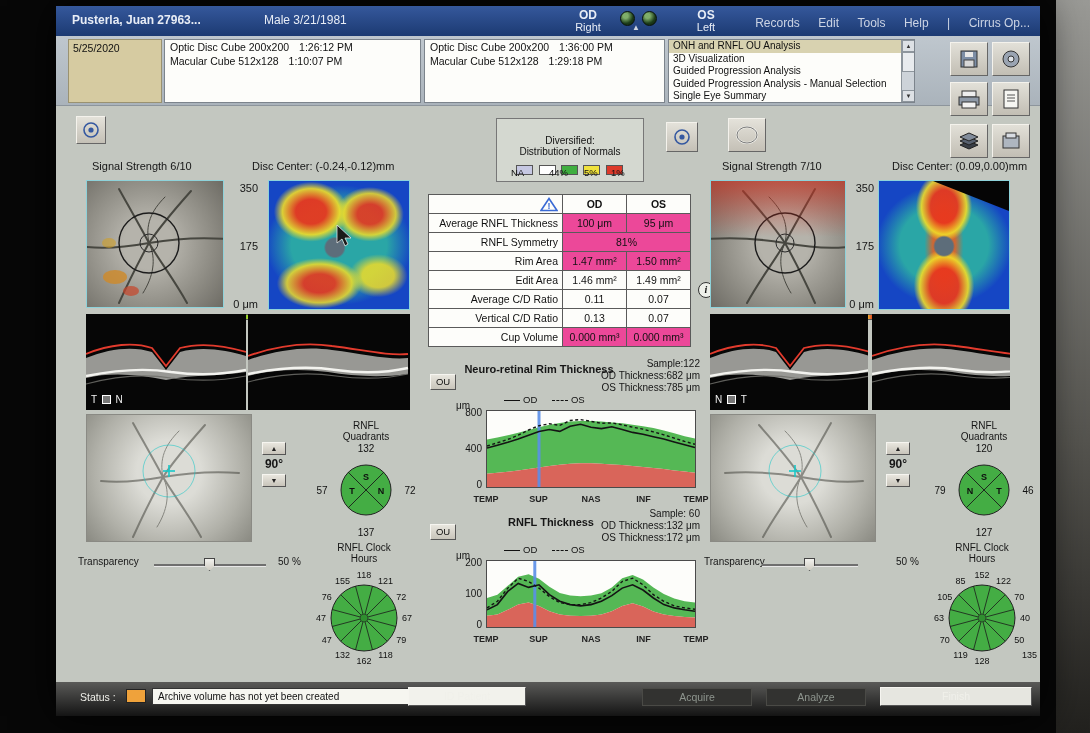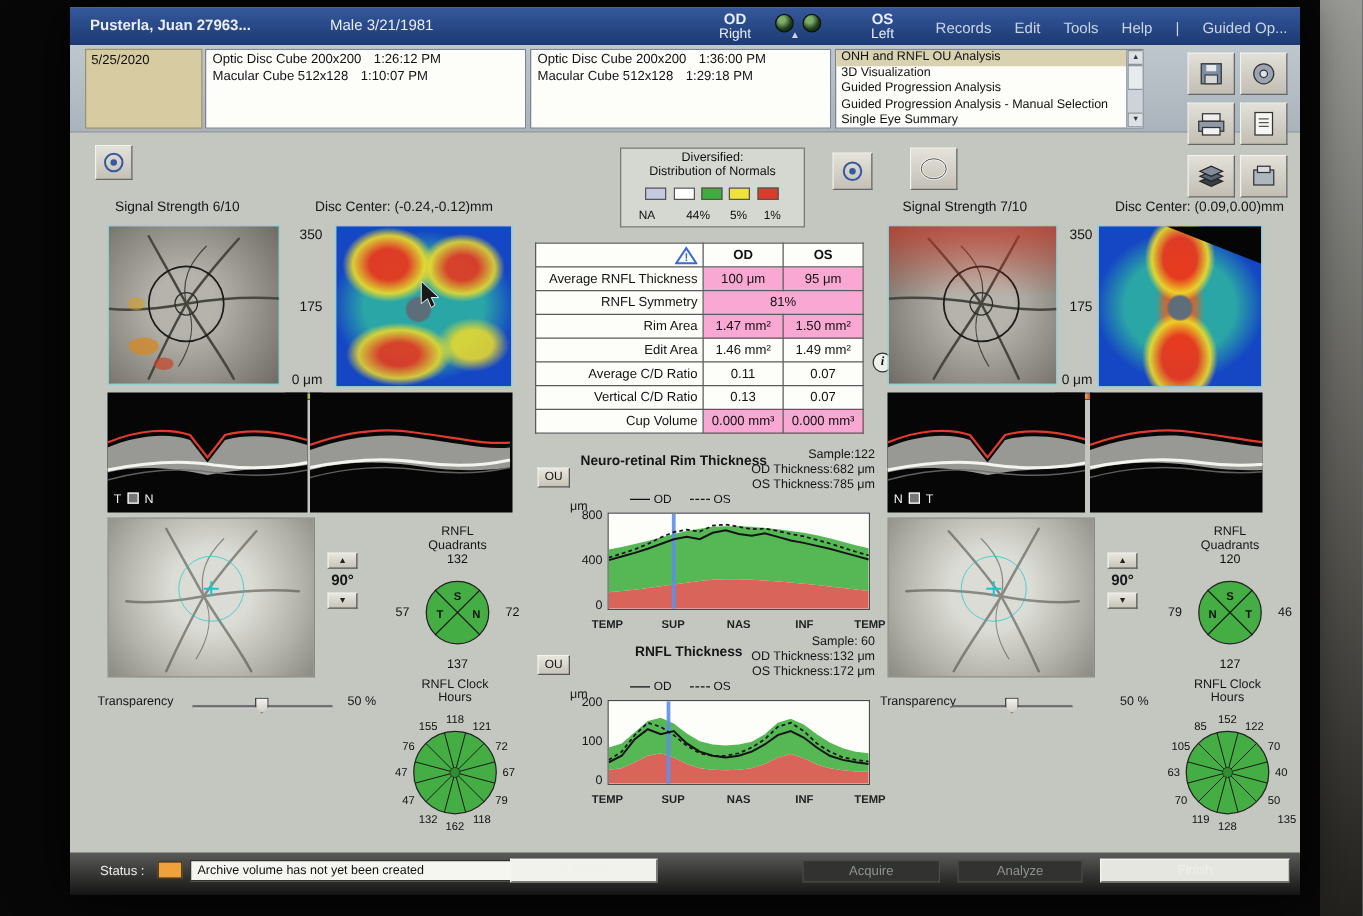--- a/index.html
+++ b/index.html
@@ -128,7 +128,7 @@
       <span>Tools</span>
       <span>Help</span>
       <span>|</span>
-      <span>Guided Op...</span>
+      <span>Cirrus Op...</span>
     </div>
   </div>
 

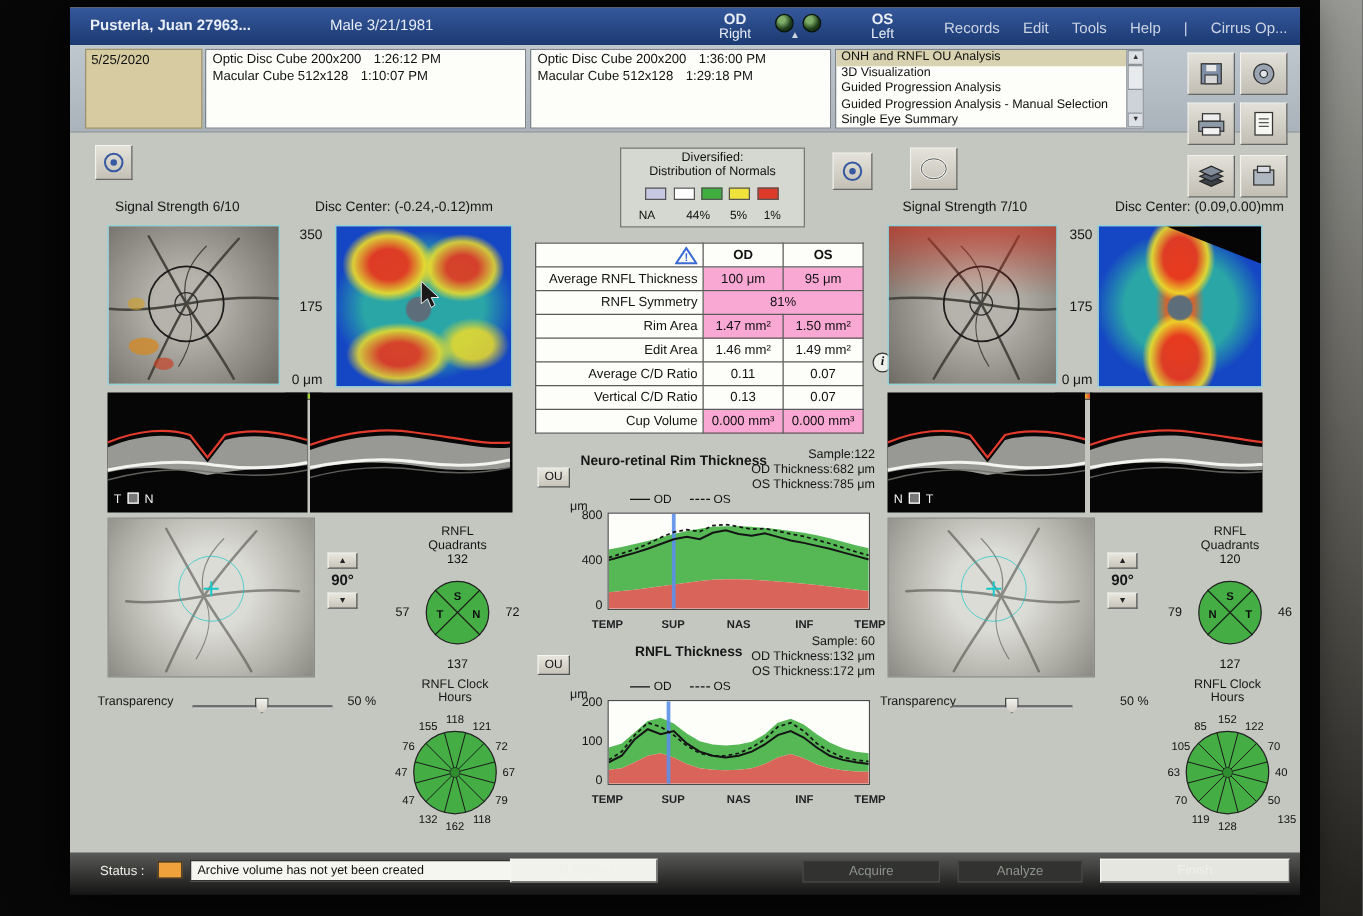--- a/index.html
+++ b/index.html
@@ -332,7 +332,7 @@
     </div>
 
   <div class="abs" style="left:440px;top:112px;width:148px;height:64px;background:#d4d8d0;border:1px solid #777">
-    <div class="ctr" style="font-size:10px;margin-top:2px">Diversified:</div>
+    <div class="ctr" style="font-size:10px;margin-top:16px">Diversified:</div>
     <div class="ctr" style="font-size:10px">Distribution of Normals</div>
     <div class="ctr" style="margin-top:3px">
       <span class="chip" style="background:#c6c8e2"></span>

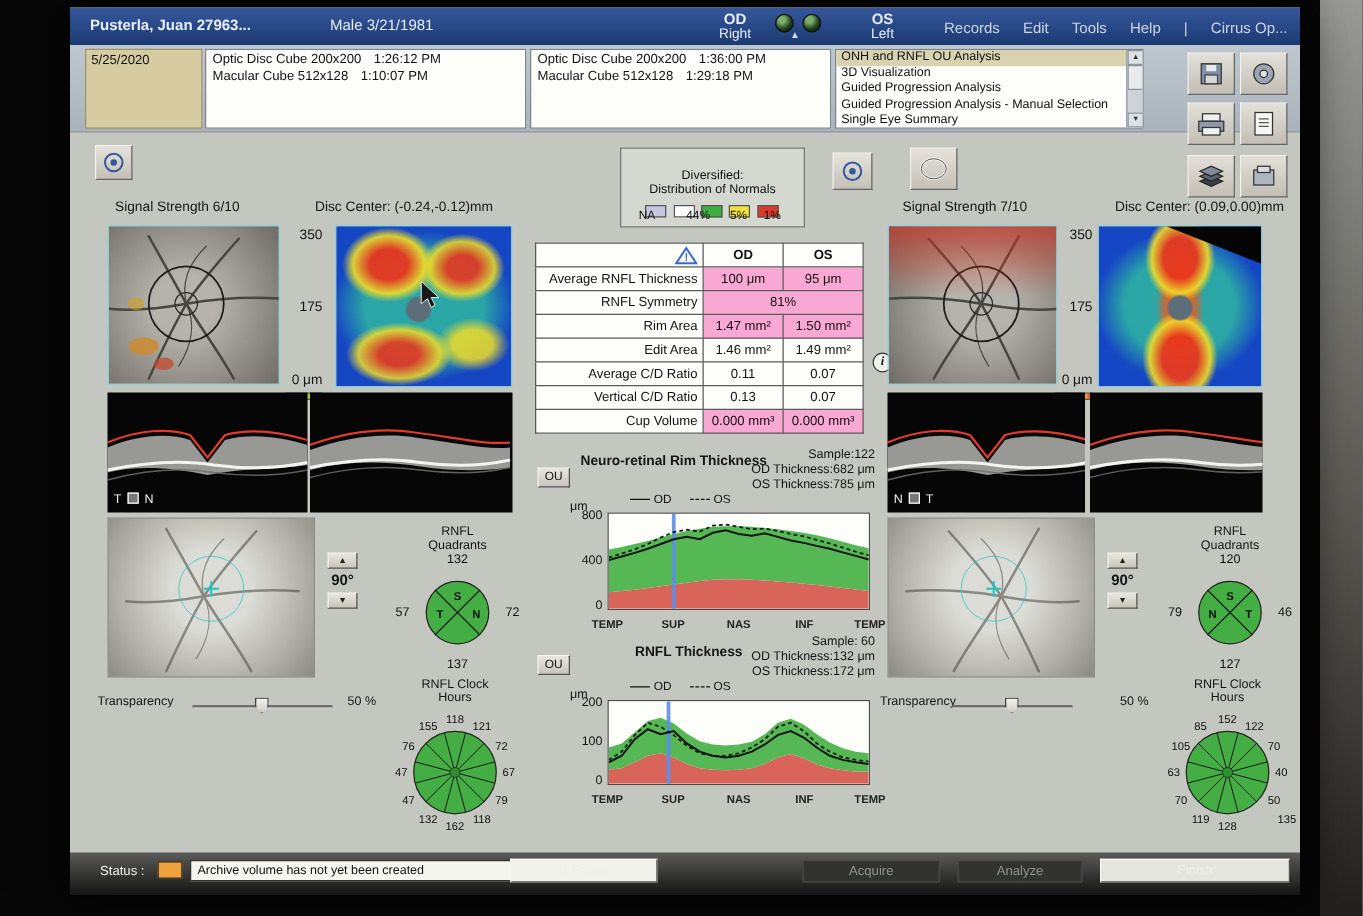--- a/index.html
+++ b/index.html
@@ -41,7 +41,7 @@
   table.onh td.l{width:134px;text-align:right;background:#fdfdfa}
   table.onh td.v{width:64px;text-align:center}
   table.onh th{width:64px;text-align:center;font-weight:bold;background:#fdfdfa}
-  td.s-normal{background:#f9a8d4}
+  td.s-normal{background:#ec4899}
   
   .plot{position:absolute;border:1px solid #4a4a4a;background:#fff}
   .xtick{position:absolute;transform:translateX(-50%);font-size:9px;font-weight:bold;color:#222}

